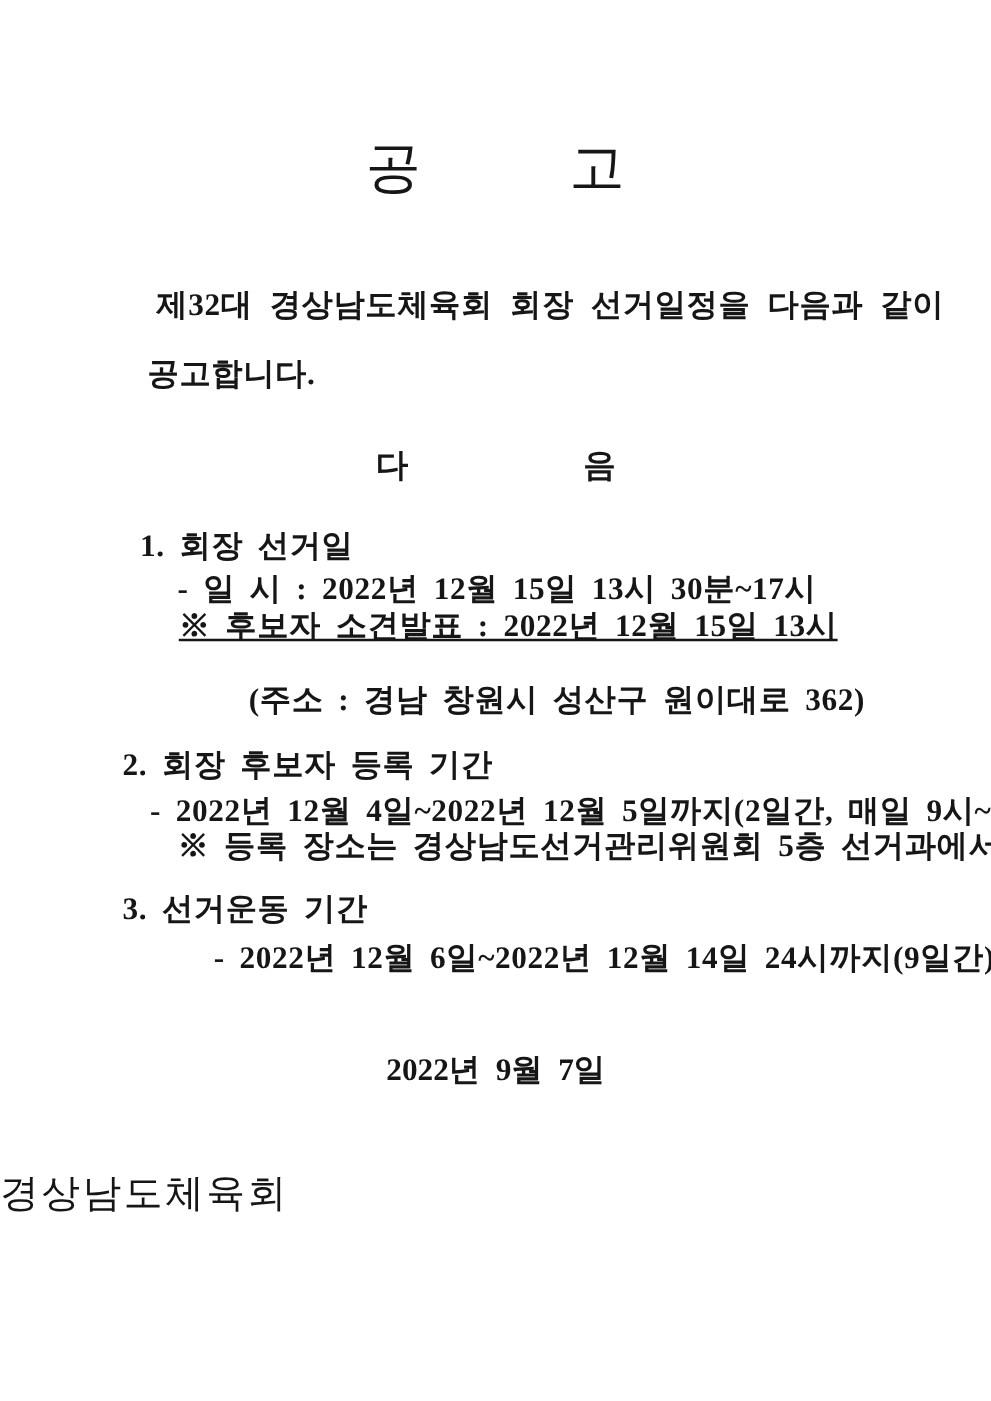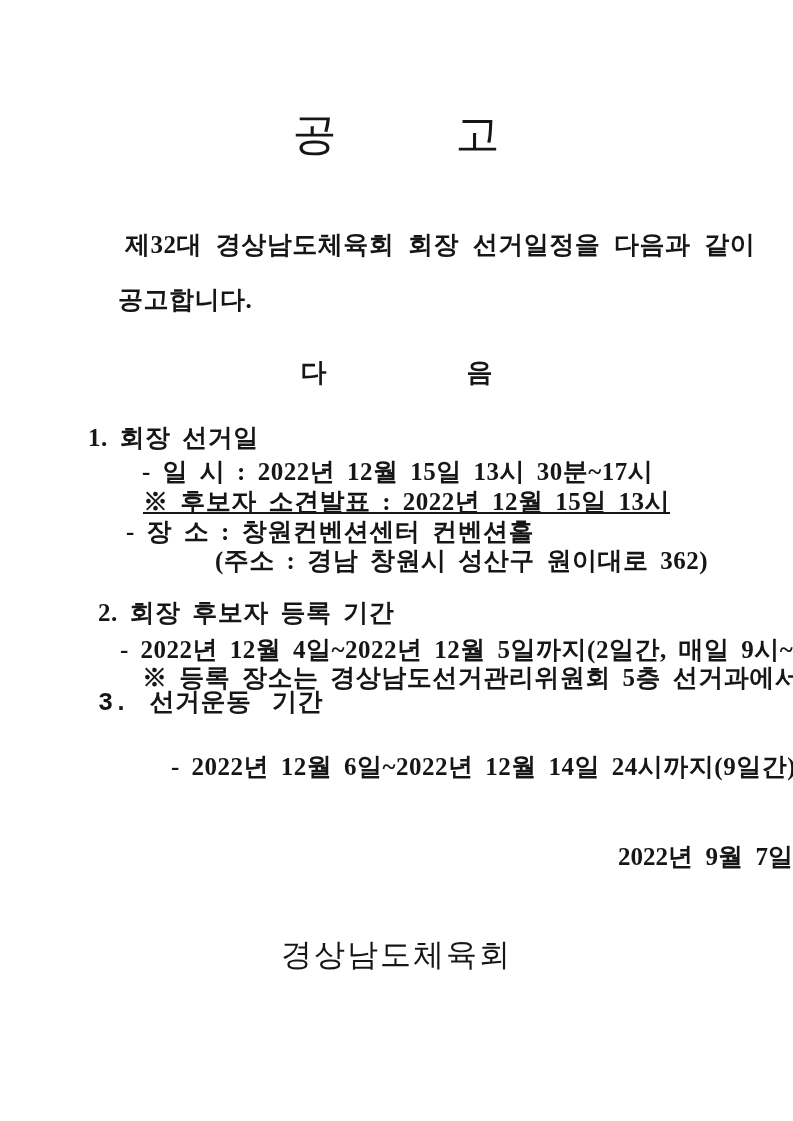--- a/index.html
+++ b/index.html
@@ -93,7 +93,7 @@
     <span>음</span>
   </div>
 
-  <div class="abs body-text" style="top:424px; left:88px;text-align:right;">1. 회장 선거일</div>
+  <div class="abs body-text" style="top:424px; left:112px;text-align:right;">1. 회장 선거일</div>
   <div class="abs body-text" style="top:458px; left:142px;">- 일 시 : 2022년 12월 15일 13시 30분~17시</div>
   <div class="abs body-text" style="top:488px; left:143px;text-decoration:underline;">※ 후보자 소견발표 : 2022년 12월 15일 13시</div>
   <div class="abs body-text" style="top:518px; left:126px;">- 장 소 : 창원컨벤션센터 컨벤션홀</div>

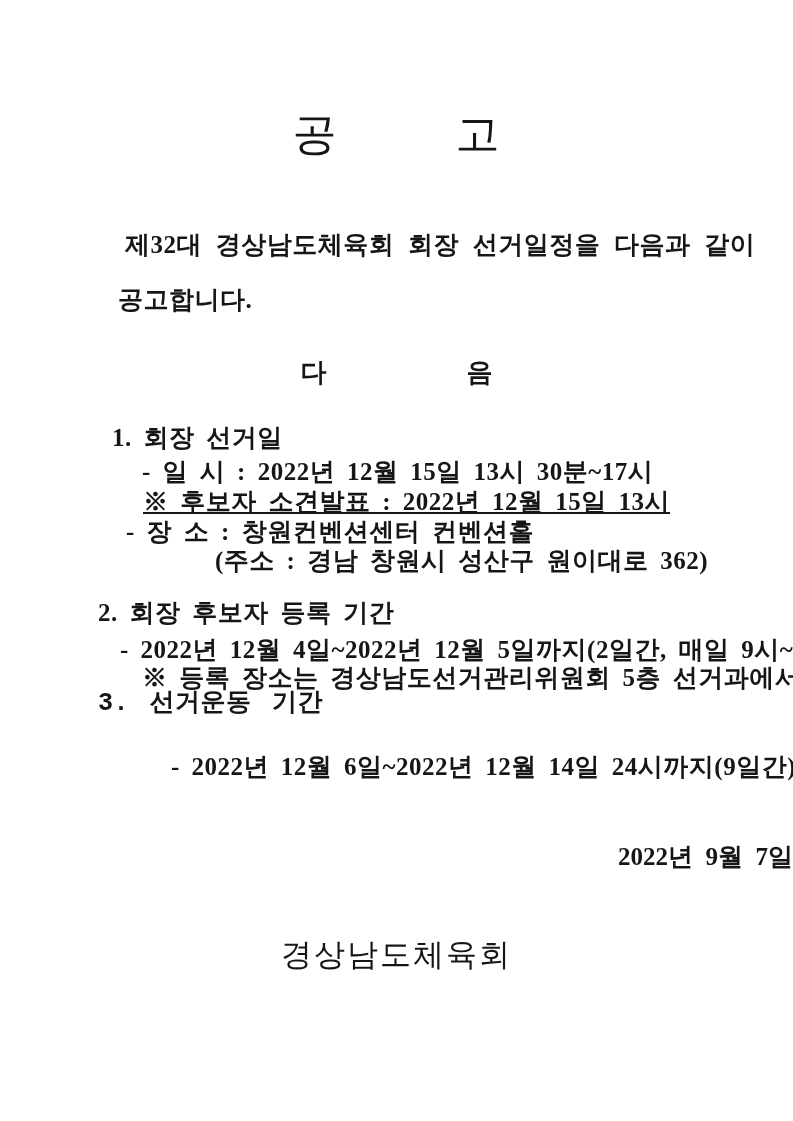--- a/index.html
+++ b/index.html
@@ -96,7 +96,6 @@
   <div class="abs body-text" style="top:424px; left:112px;text-align:right;">1. 회장 선거일</div>
   <div class="abs body-text" style="top:458px; left:142px;">- 일 시 : 2022년 12월 15일 13시 30분~17시</div>
   <div class="abs body-text" style="top:488px; left:143px;text-decoration:underline;">※ 후보자 소견발표 : 2022년 12월 15일 13시</div>
-  <div class="abs body-text" style="top:518px; left:126px;">- 장 소 : 창원컨벤션센터 컨벤션홀</div>
   <div class="abs body-text" style="top:547px; left:215px;">(주소 : 경남 창원시 성산구 원이대로 362)</div>
 
   <div class="abs body-text" style="top:599px; left:98px;">2. 회장 후보자 등록 기간</div>

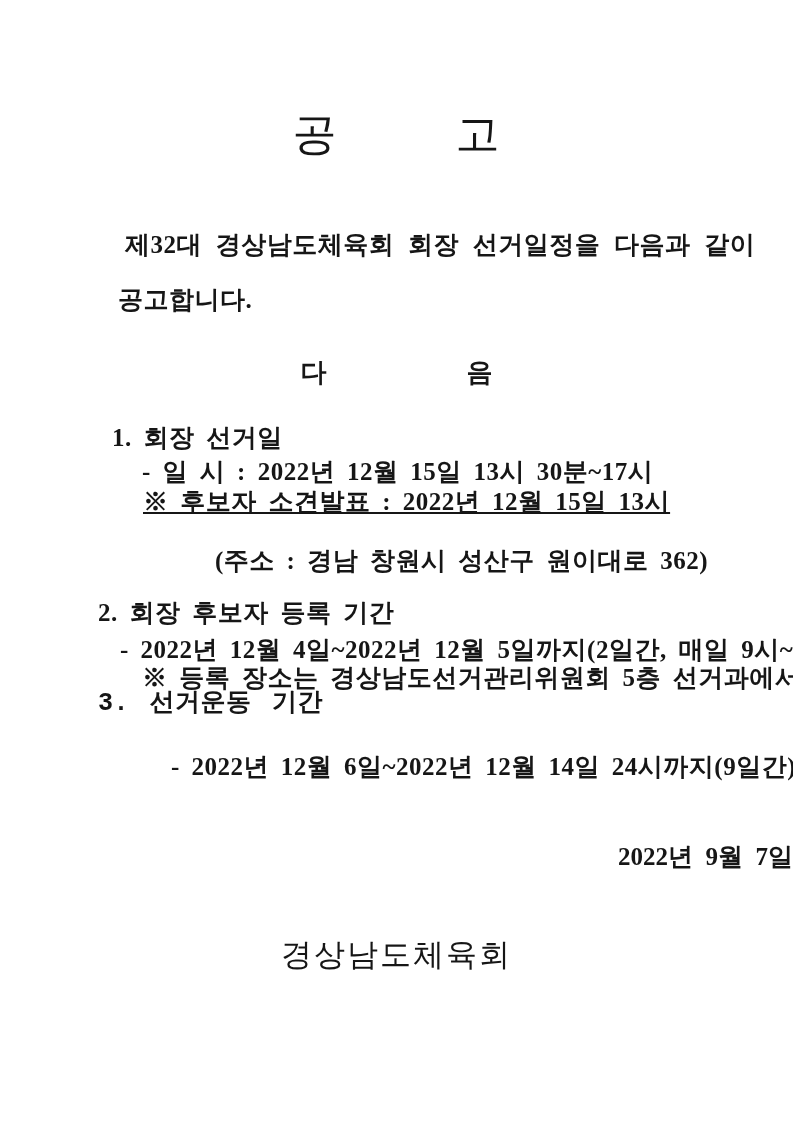--- a/index.html
+++ b/index.html
@@ -96,7 +96,7 @@
   <div class="abs body-text" style="top:424px; left:112px;text-align:right;">1. 회장 선거일</div>
   <div class="abs body-text" style="top:458px; left:142px;">- 일 시 : 2022년 12월 15일 13시 30분~17시</div>
   <div class="abs body-text" style="top:488px; left:143px;text-decoration:underline;">※ 후보자 소견발표 : 2022년 12월 15일 13시</div>
-  <div class="abs body-text" style="top:547px; left:215px;">(주소 : 경남 창원시 성산구 원이대로 362)</div>
+  <div class="abs body-text" style="top:547px; left:199px;">(주소 : 경남 창원시 성산구 원이대로 362)</div>
 
   <div class="abs body-text" style="top:599px; left:98px;">2. 회장 후보자 등록 기간</div>
   <div class="abs body-text" style="top:636px; left:120px;">- 2022년 12월 4일~2022년 12월 5일까지(2일간, 매일 9시~18시)</div>

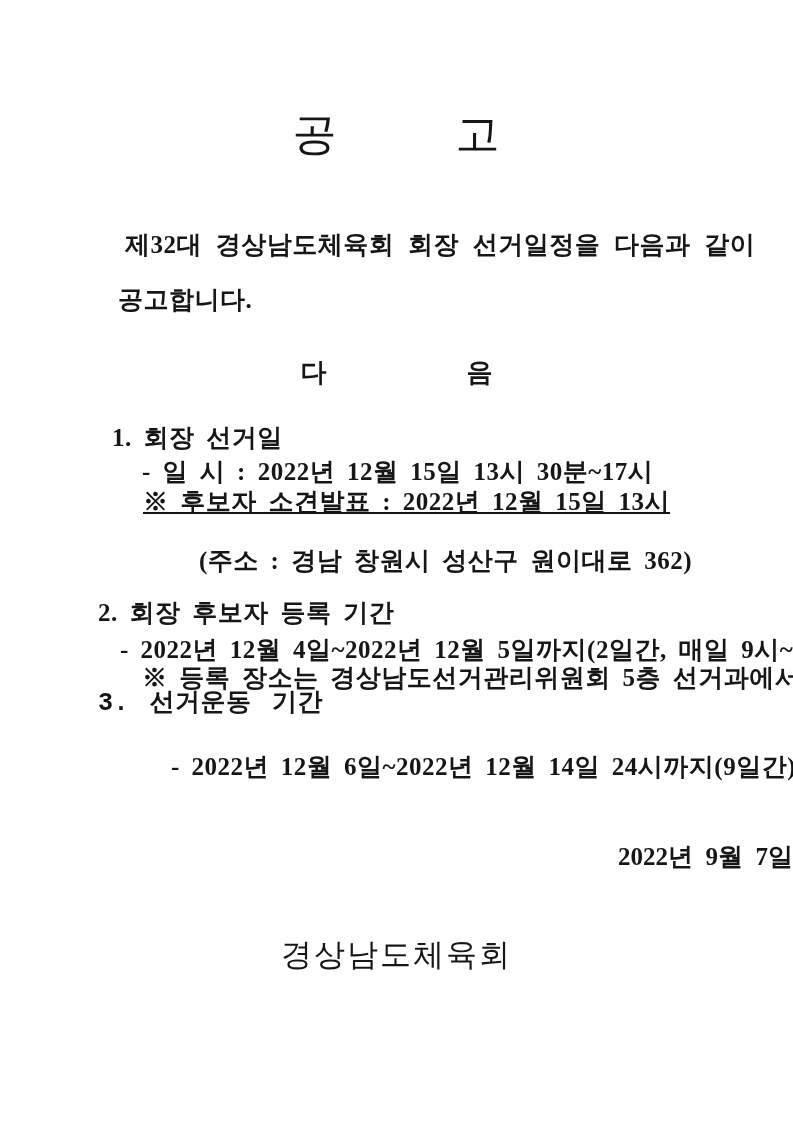--- a/index.html
+++ b/index.html
@@ -102,7 +102,7 @@
   <div class="abs body-text" style="top:636px; left:120px;">- 2022년 12월 4일~2022년 12월 5일까지(2일간, 매일 9시~18시)</div>
   <div class="abs body-text" style="top:664px; left:142px;">※ 등록 장소는 경상남도선거관리위원회 5층 선거과에서 접수</div>
 
-  <div class="abs body-text" style="top:690px; left:98px;font-family:Liberation Mono, monospace;">3. 선거운동 기간</div>
+  <div class="abs body-text" style="top:714px; left:98px;">3. 선거운동 기간</div>
   <div class="abs body-text" style="top:753px; left:123px;margin-left:48px;">- 2022년 12월 6일~2022년 12월 14일 24시까지(9일간)</div>
 
   <div class="abs date-line">2022년  9월  7일</div>

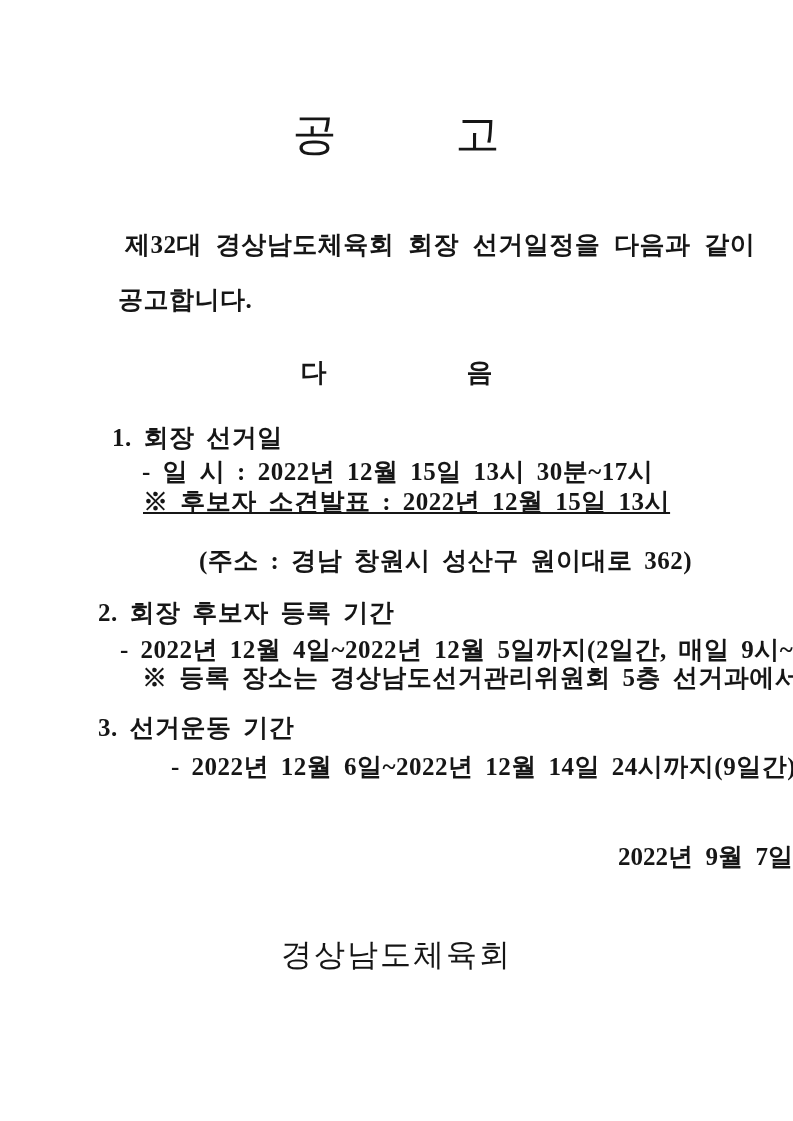--- a/index.html
+++ b/index.html
@@ -59,7 +59,7 @@
     top: 843px;
     left: 0;
     width: 100%;
-    text-align: right;
+    text-align: center;
     font-size: 25px;
     font-weight: 600;
     white-space: pre;

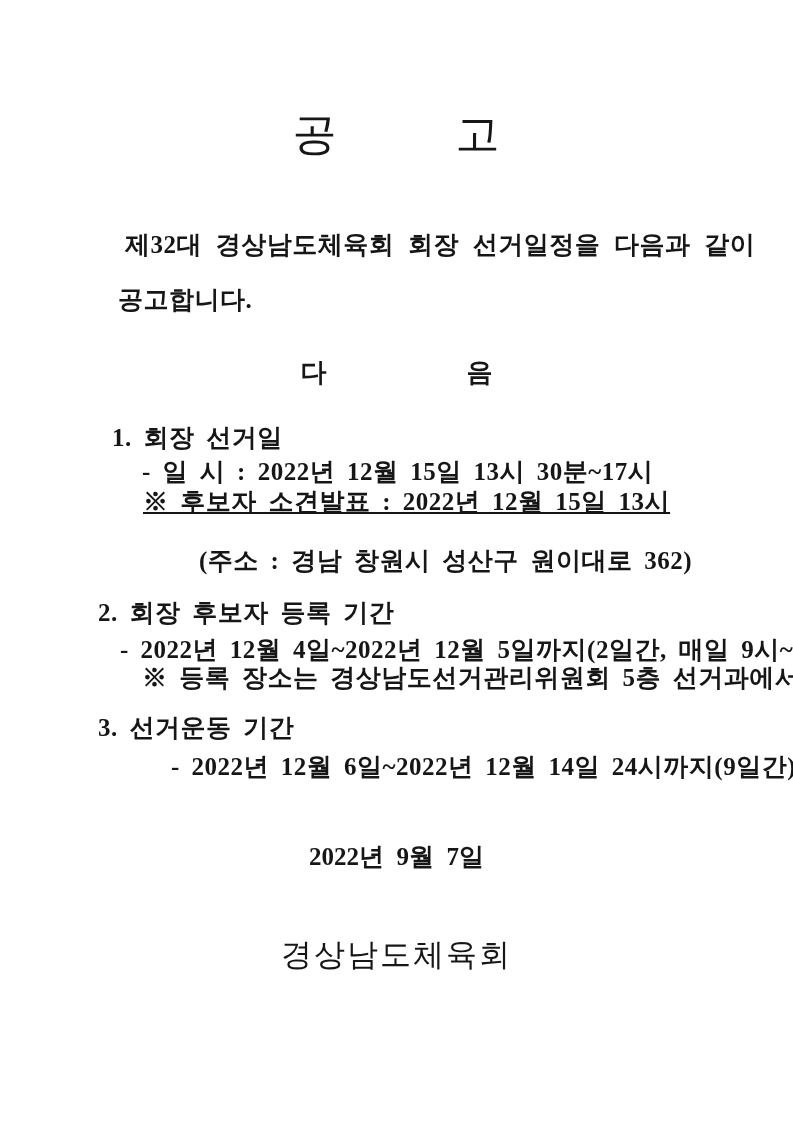--- a/index.html
+++ b/index.html
@@ -69,7 +69,6 @@
     top: 937px;
     left: 0;
     width: 100%;
-    text-align: center;
     font-size: 31px;
     font-weight: 500;
     letter-spacing: 2px;

